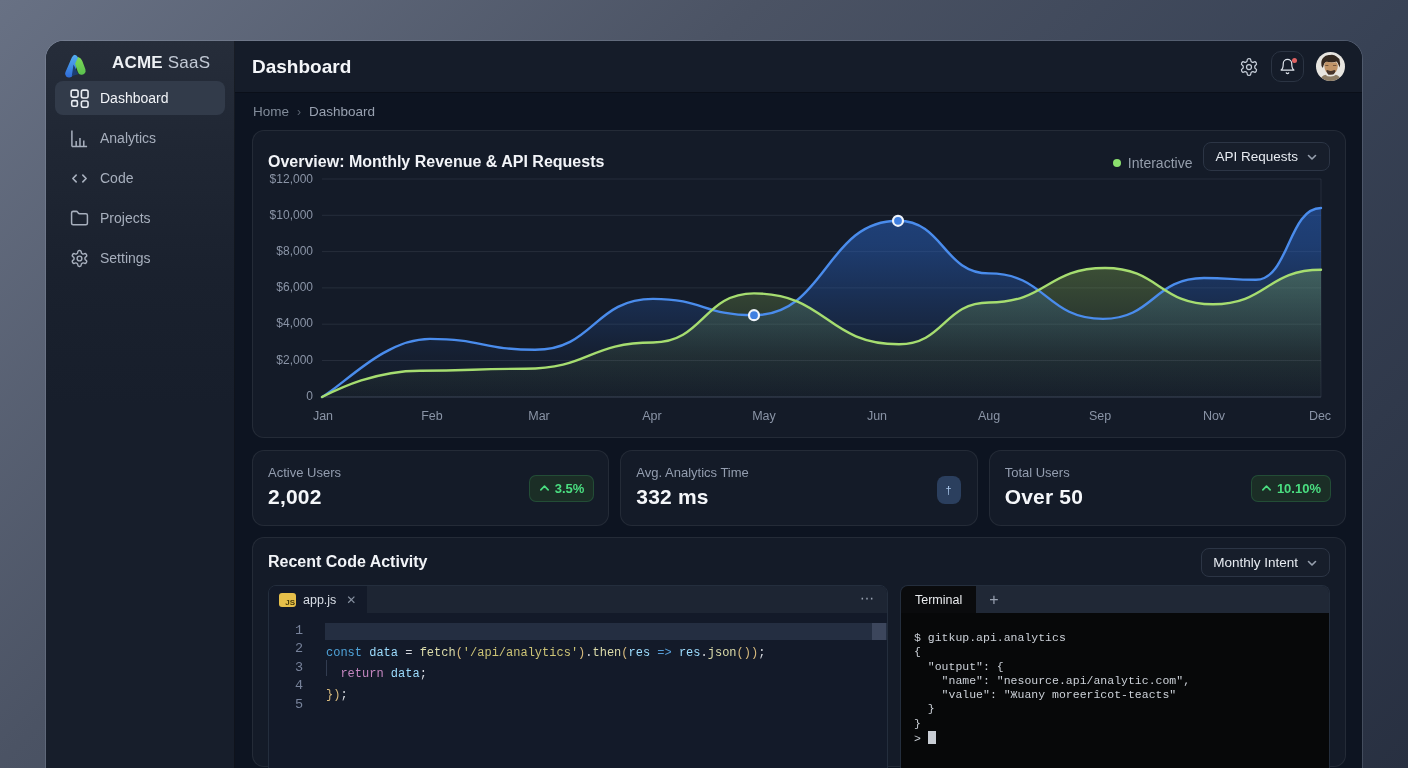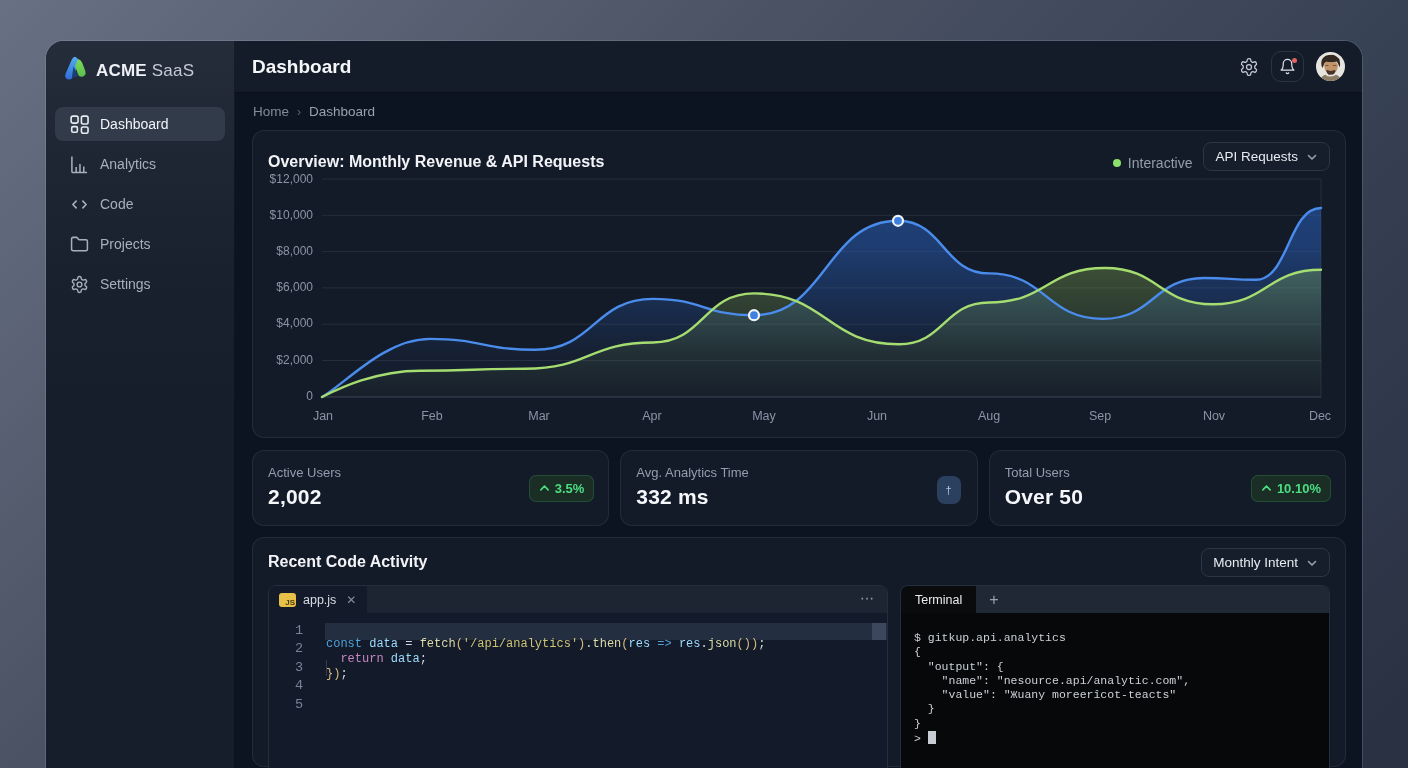--- a/index.html
+++ b/index.html
@@ -22,7 +22,7 @@
     border-right:1px solid rgba(0,0,0,0.35);
     padding:12px 9px 0 9px;
   }
-  .logo { display:flex; align-items:flex-end; gap:8px; padding-left:7px; height:28px; margin-bottom:26px; }
+  .logo { display:flex; align-items:flex-start; gap:24px; padding-left:7px; height:28px; }
   .logo .name { font-size:17px; color:#eef1f5; letter-spacing:.2px; }
   .logo .name b { font-weight:700; }
   .logo .name span { font-weight:400; color:#c3cad6; }

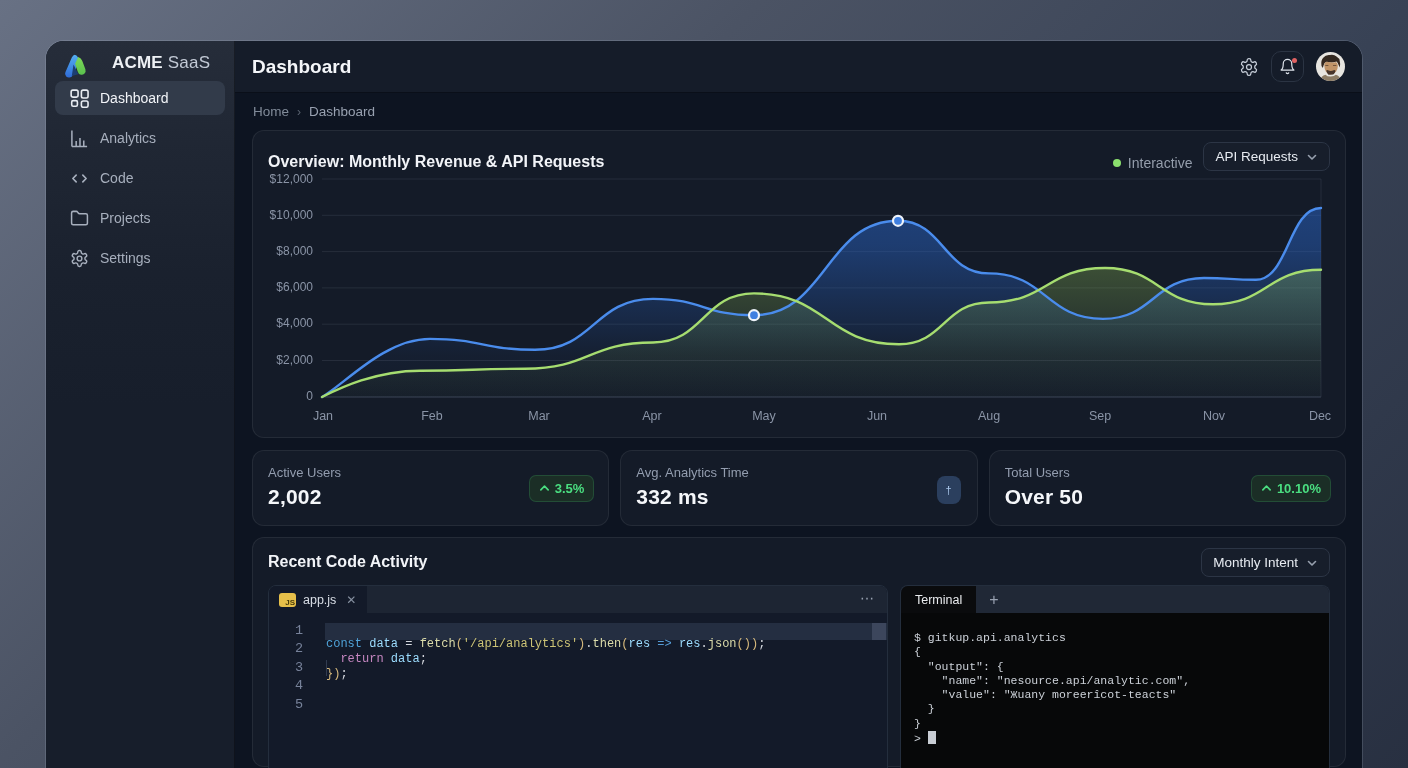--- a/index.html
+++ b/index.html
@@ -102,7 +102,7 @@
   .eddots { position:absolute; right:12px; top:4px; color:#98a1b0; font-size:14px; letter-spacing:1px; }
   .edbody { flex:1; position:relative; font-family:"Liberation Mono",monospace; font-size:12.5px; }
   .gutter { position:absolute; left:0; top:9px; width:34px; text-align:right; color:#77829a; line-height:18.4px; font-size:13.5px; }
-  .codes  { position:absolute; left:57px; top:9px; line-height:15px; white-space:pre; font-size:12px; }
+  .codes  { position:absolute; left:57px; top:9px; line-height:21px; white-space:pre; font-size:12px; }
   .hl { position:absolute; left:56px; right:0; top:10px; height:17px; background:#242e41; }
   .hl .cap { position:absolute; right:1px; top:0; width:14px; height:17px; background:#3c465c; }
   .indent { position:absolute; left:57px; top:47px; width:1px; height:16px; background:#323c50; }

